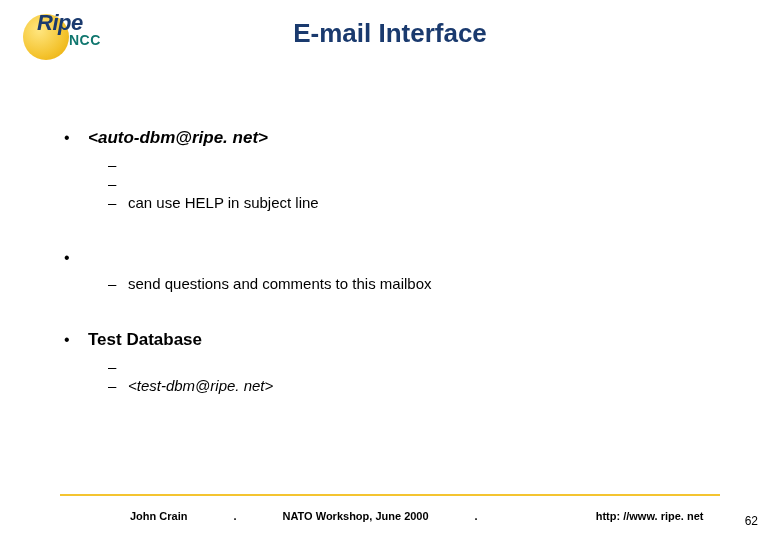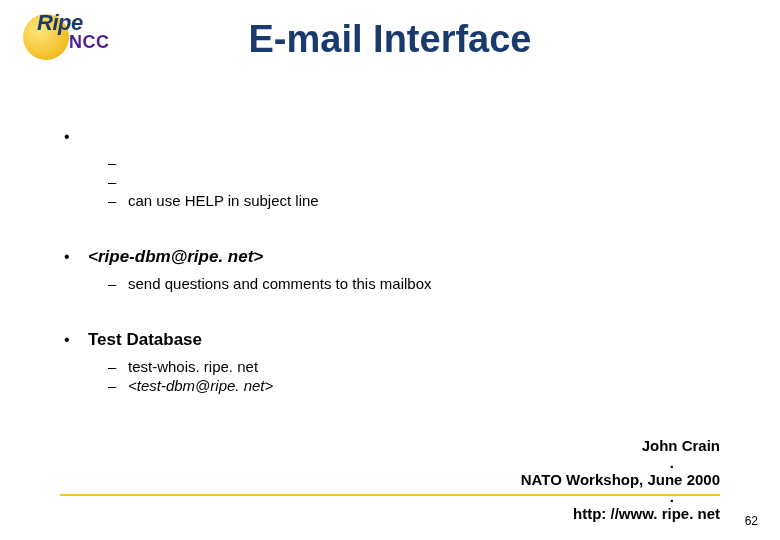--- a/index.html
+++ b/index.html
@@ -41,9 +41,9 @@
       position: absolute;
       top: 24px;
       left: 46px;
-      color: #4c1d95;
-      font-weight: bold;
-      font-size: 18px;
+      color: #0f766e;
+      font-weight: bold;
+      font-size: 14px;
       letter-spacing: 0.5px;
     }
     .title {

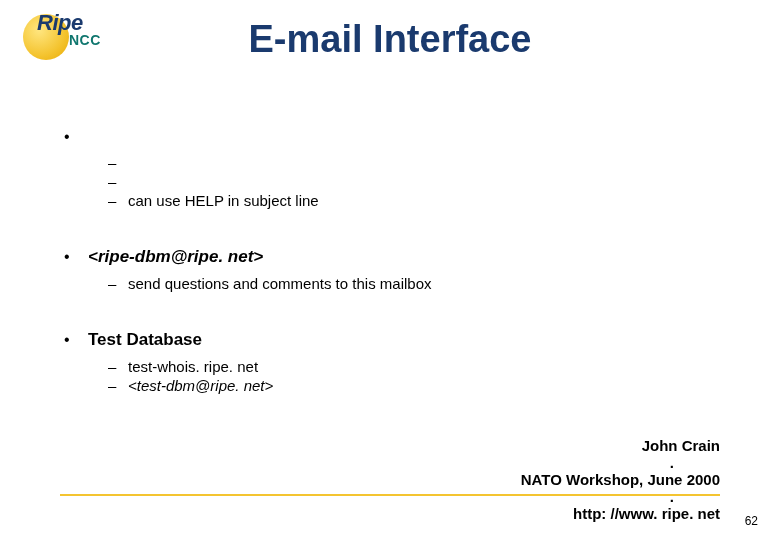--- a/index.html
+++ b/index.html
@@ -53,7 +53,7 @@
       width: 100%;
       text-align: center;
       color: #1a3a6e;
-      font-size: 38px;
+      font-size: 26px;
       font-weight: bold;
     }
     .content {

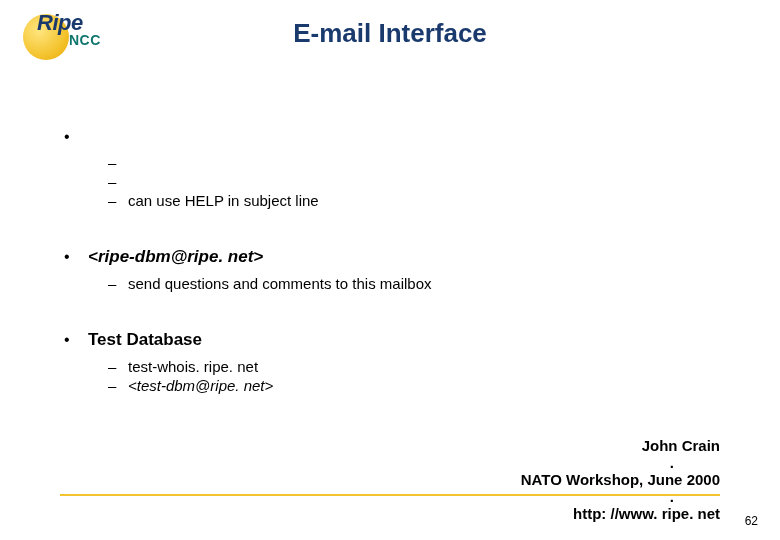--- a/index.html
+++ b/index.html
@@ -152,6 +152,7 @@
   <div class="section">
     <div class="bullet-row">
       <span class="bullet-dot">•</span>
+      <span class="bullet-text italic">&lt;auto-dbm@ripe. net&gt;</span>
     </div>
     <div class="sub-row">
       <span class="dash">–</span>

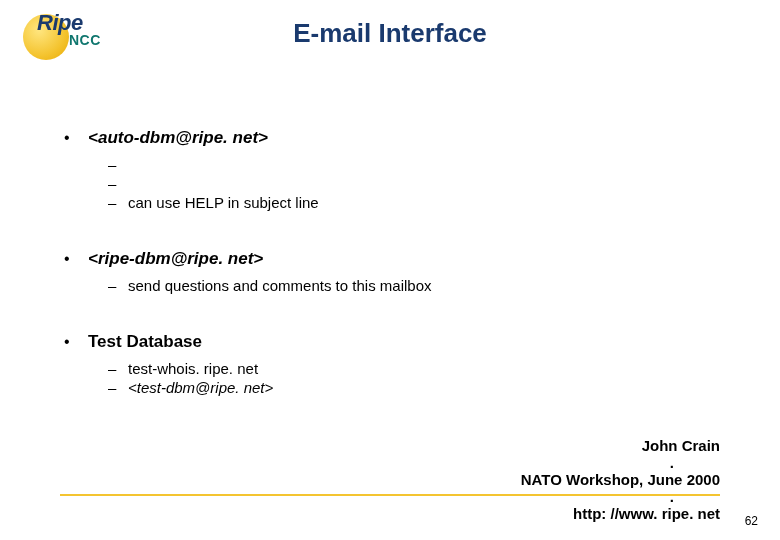--- a/index.html
+++ b/index.html
@@ -169,7 +169,6 @@
   <div class="section">
     <div class="bullet-row">
       <span class="bullet-dot">•</span>
-      <span class="bullet-text italic">&lt;ripe-dbm@ripe. net&gt;</span>
     </div>
     <div class="sub-row">
       <span class="dash">–</span>

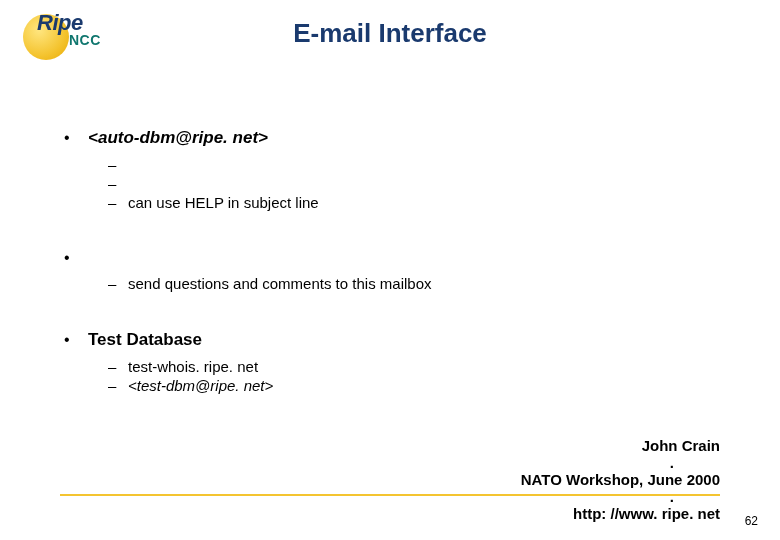--- a/index.html
+++ b/index.html
@@ -183,7 +183,6 @@
     </div>
     <div class="sub-row">
       <span class="dash">–</span>
-      <span class="sub-text">test-whois. ripe. net</span>
     </div>
     <div class="sub-row">
       <span class="dash">–</span>

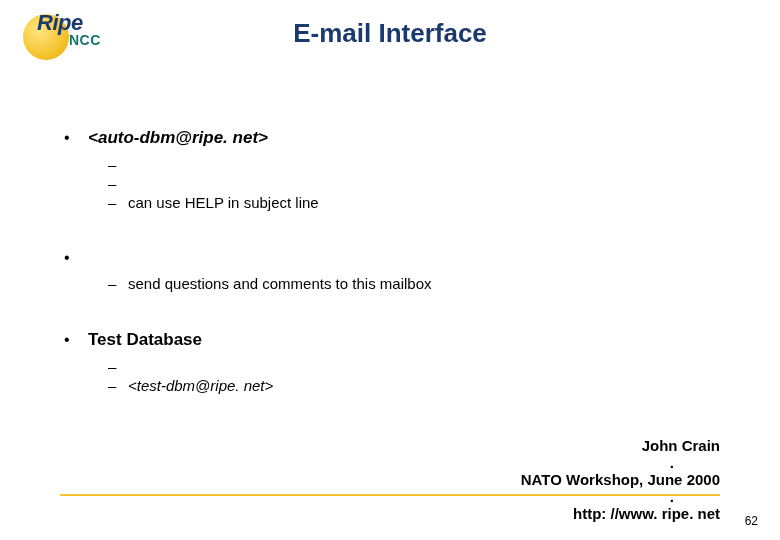--- a/index.html
+++ b/index.html
@@ -119,11 +119,10 @@
       left: 60px;
       right: 60px;
       display: flex;
-      align-items: flex-end;
-      font-size: 15px;
-      font-weight: bold;
-      color: #000;
-      flex-direction: column;
+      align-items: flex-start;
+      font-size: 11px;
+      font-weight: bold;
+      color: #000;
     }
     .footer .author { margin-left: 70px; }
     .footer .sep { margin: 0 46px; }

